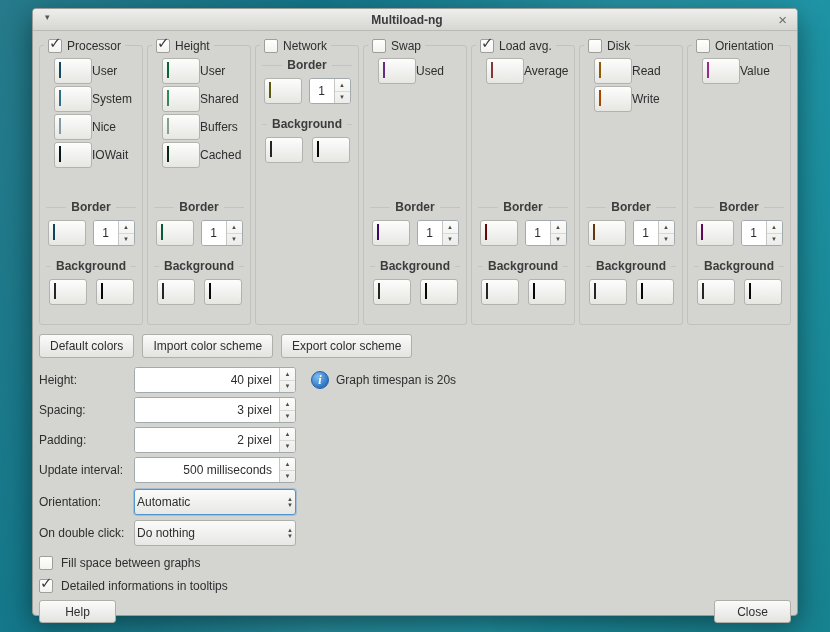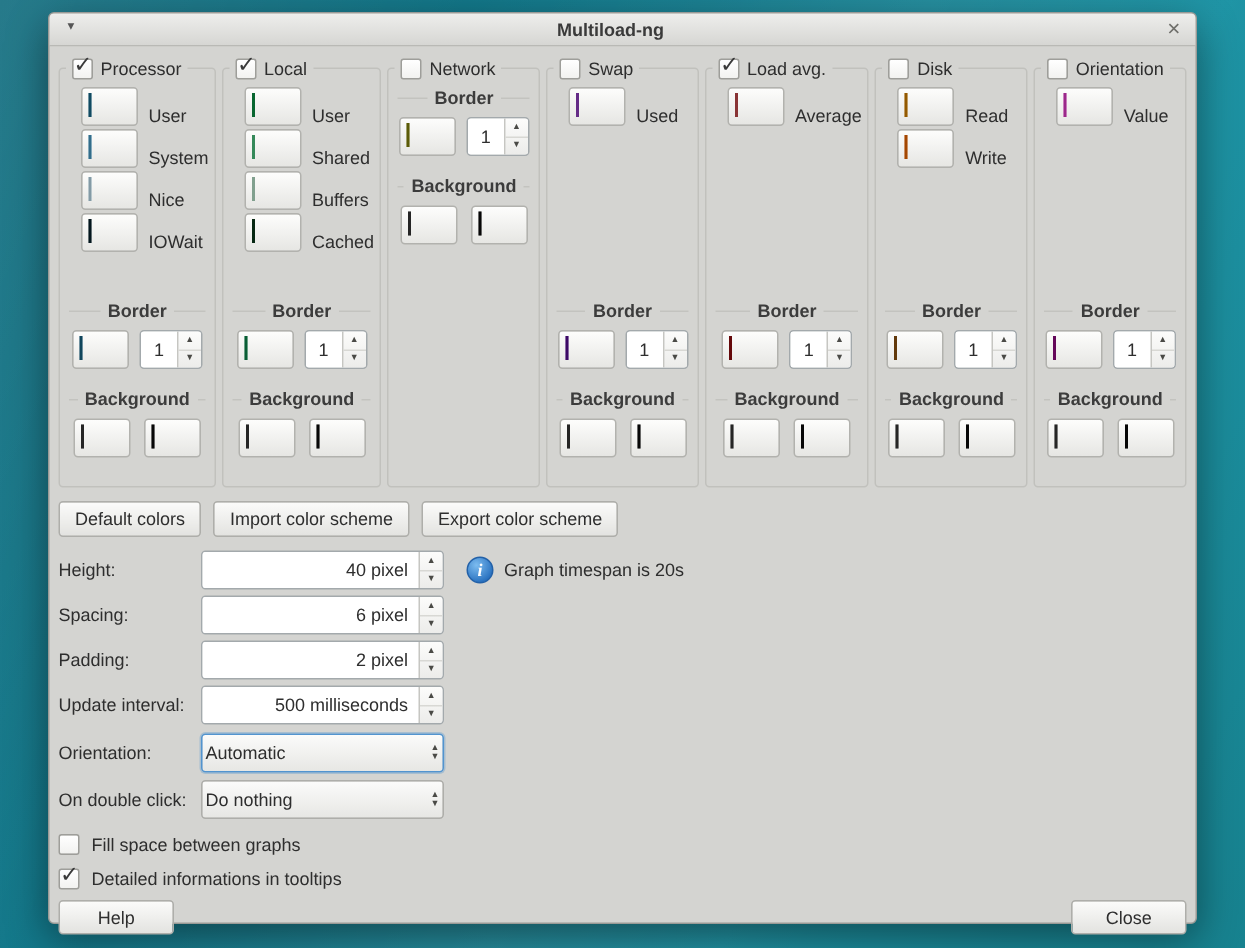--- a/index.html
+++ b/index.html
@@ -162,7 +162,7 @@
           <span class="checkbox">
               <span class="check">✓</span>
             </span>
-          <span>Local</span>
+          <span>Height</span>
         </div>
         <div class="color-area">
           <div class="crow">

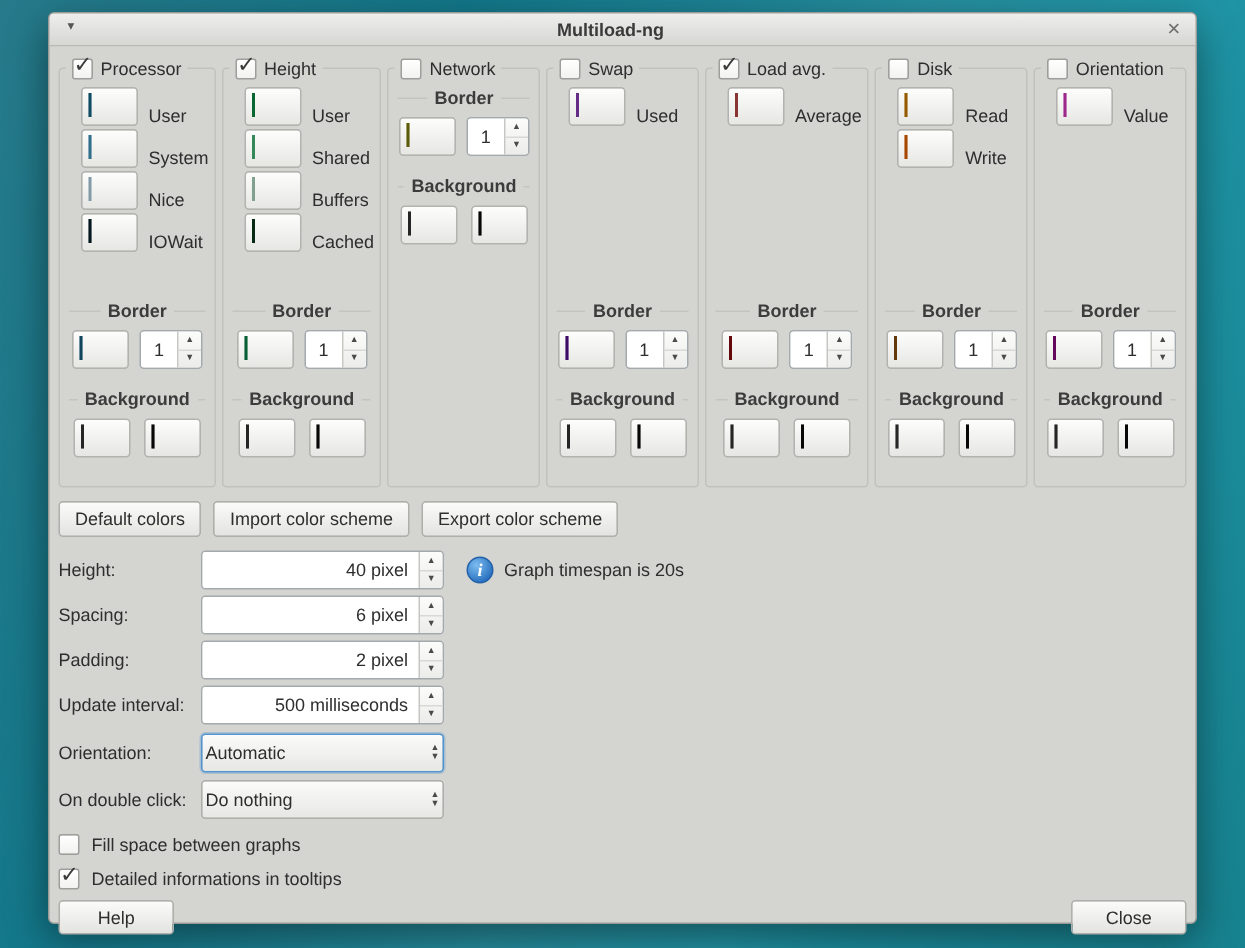--- a/index.html
+++ b/index.html
@@ -44,7 +44,7 @@
   }
   .checkbox .check { position:absolute; left:0px; top:-6px; font-size:15px; font-weight:bold; color:#3a3a3a; }
   .color-area { height:142px; display:flex; flex-direction:column; padding-left:2px; }
-  .crow { display:flex; align-items:flex-end; gap:7px; margin-bottom:2px;padding-left:8px; }
+  .crow { display:flex; align-items:center; gap:0; margin-bottom:2px;padding-left:8px; }
   .swatch {
     width:38px; height:26px; flex:0 0 38px;
     background:linear-gradient(#fdfdfc,#e6e6e3); border:1px solid #b2b2ae; border-radius:3px;

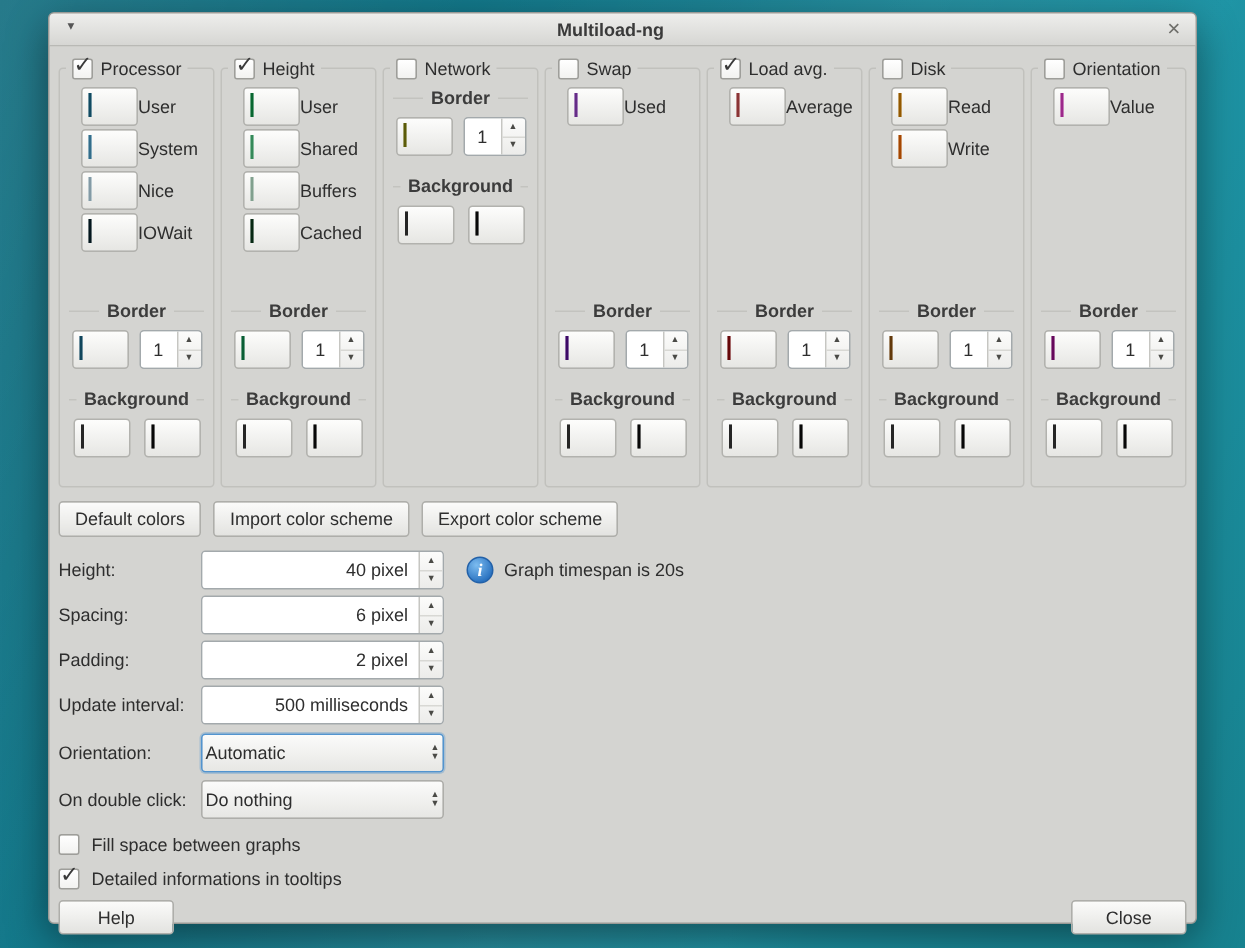--- a/index.html
+++ b/index.html
@@ -401,7 +401,7 @@
     <div class="setting-row">
       <span class="lbl">Spacing:</span>
       <span class="ctrl spin spin-wide">
-          <span class="entry">6 pixel</span>
+          <span class="entry">3 pixel</span>
           <span class="steppers">
             <span class="step">▲</span>
             <span class="step">▼</span>

